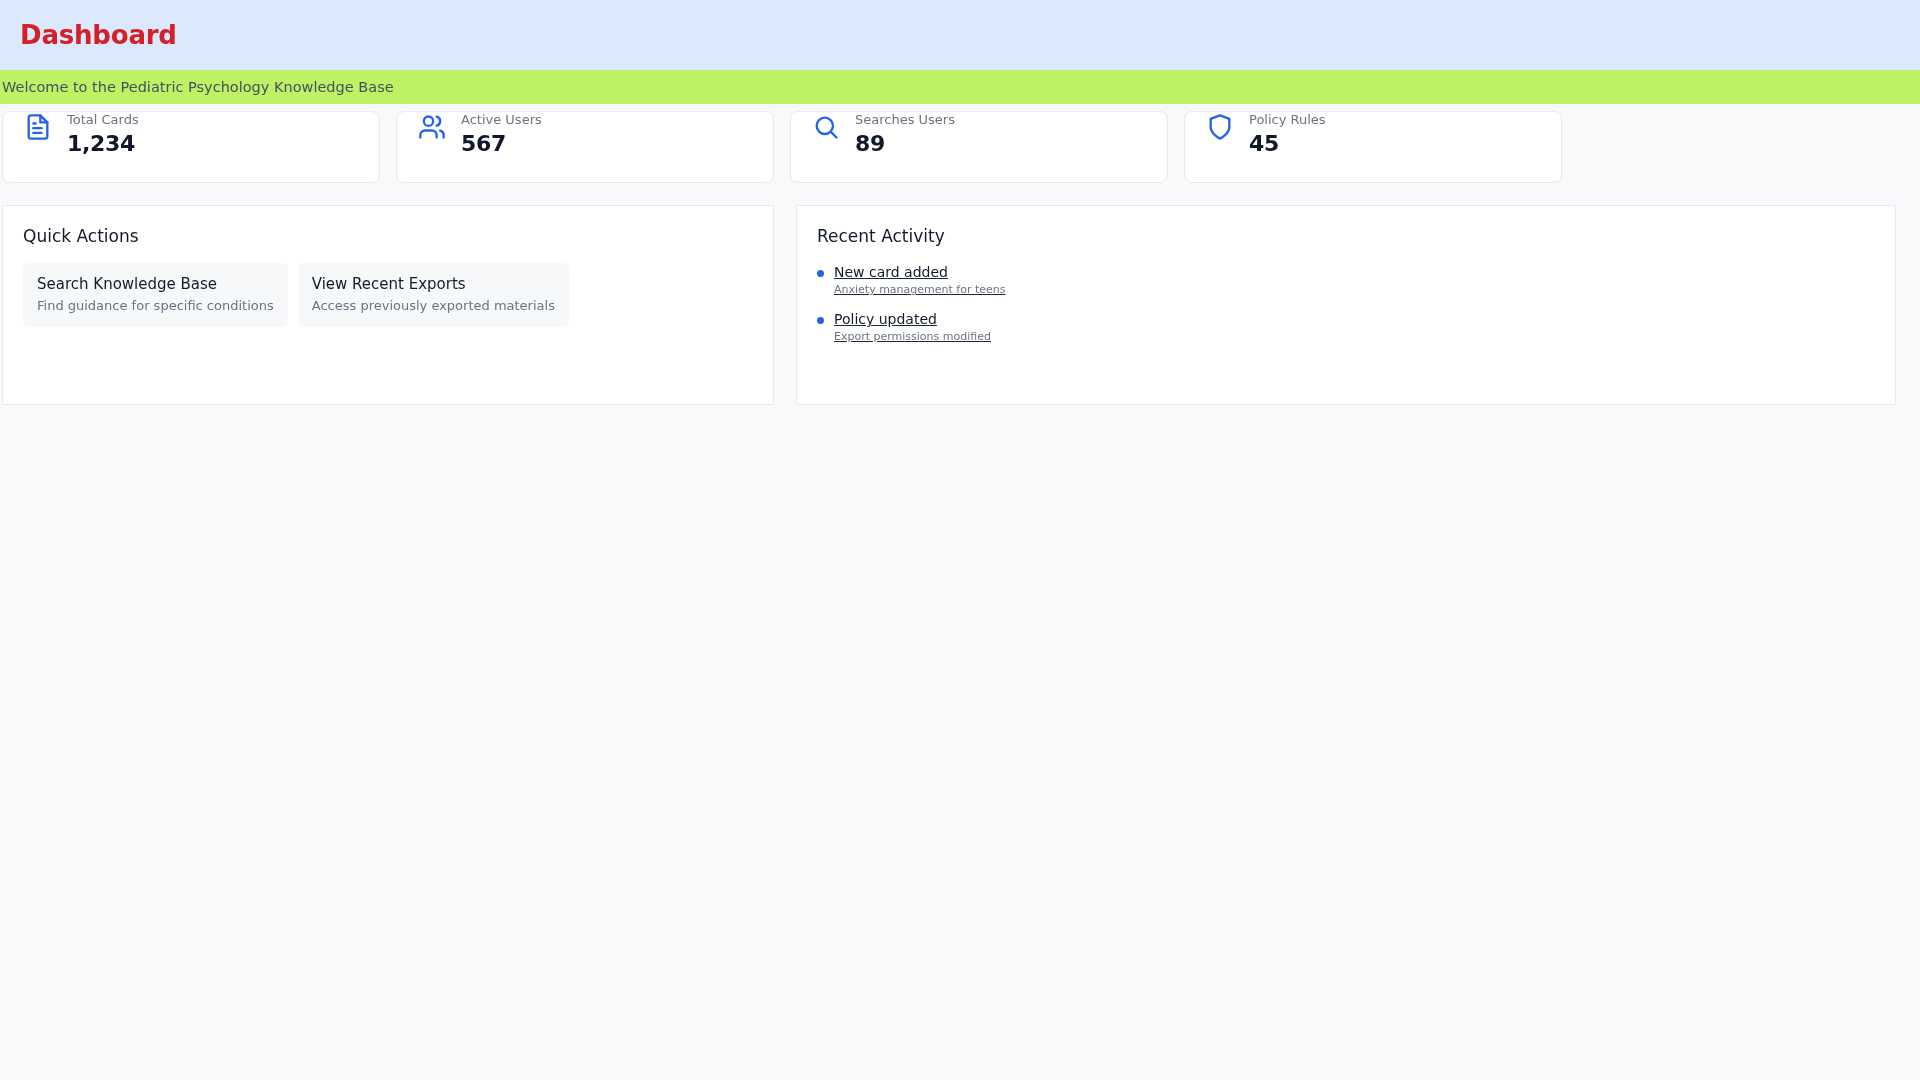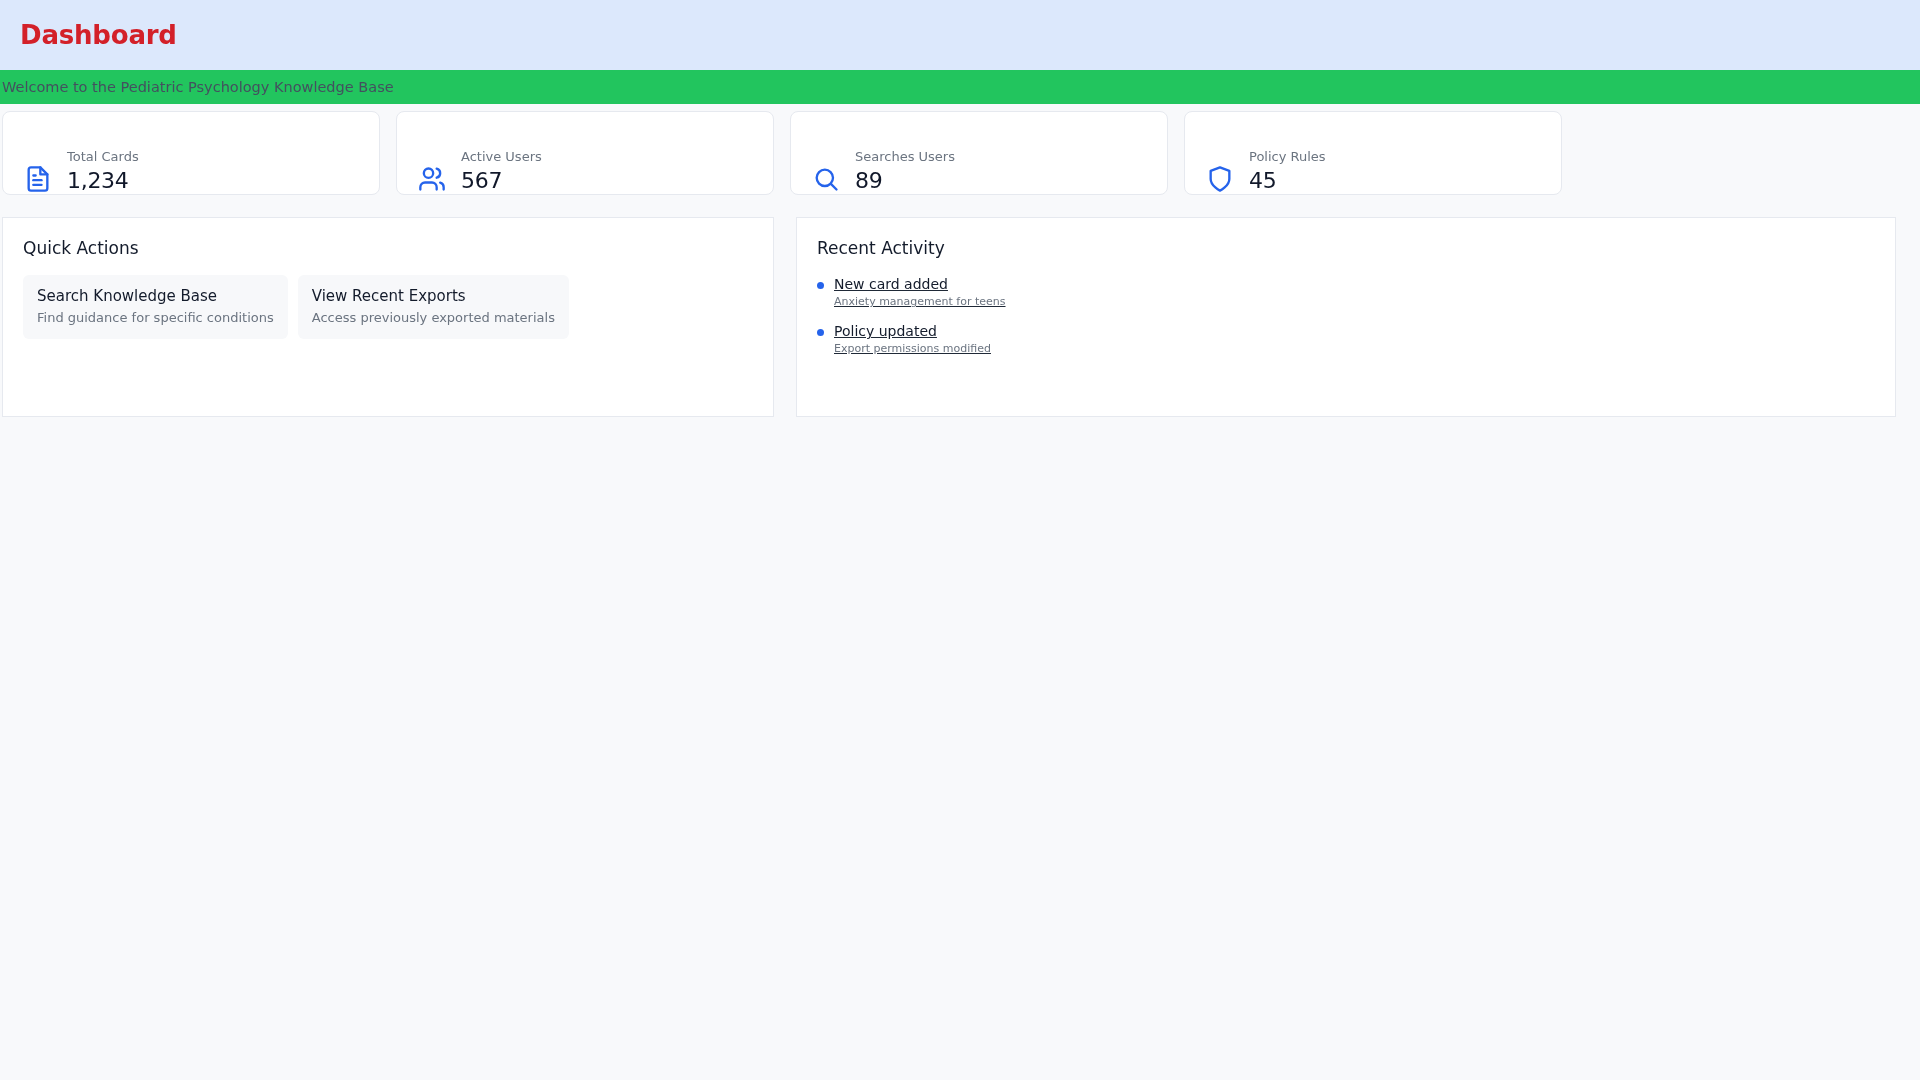--- a/index.html
+++ b/index.html
@@ -41,7 +41,7 @@
     display: flex;
     align-items: center;
     padding: 0 2px;
-    background: #22c55e;
+    background: #bef264;
   }
   .welcome-text {
     font-size: 14.5px;

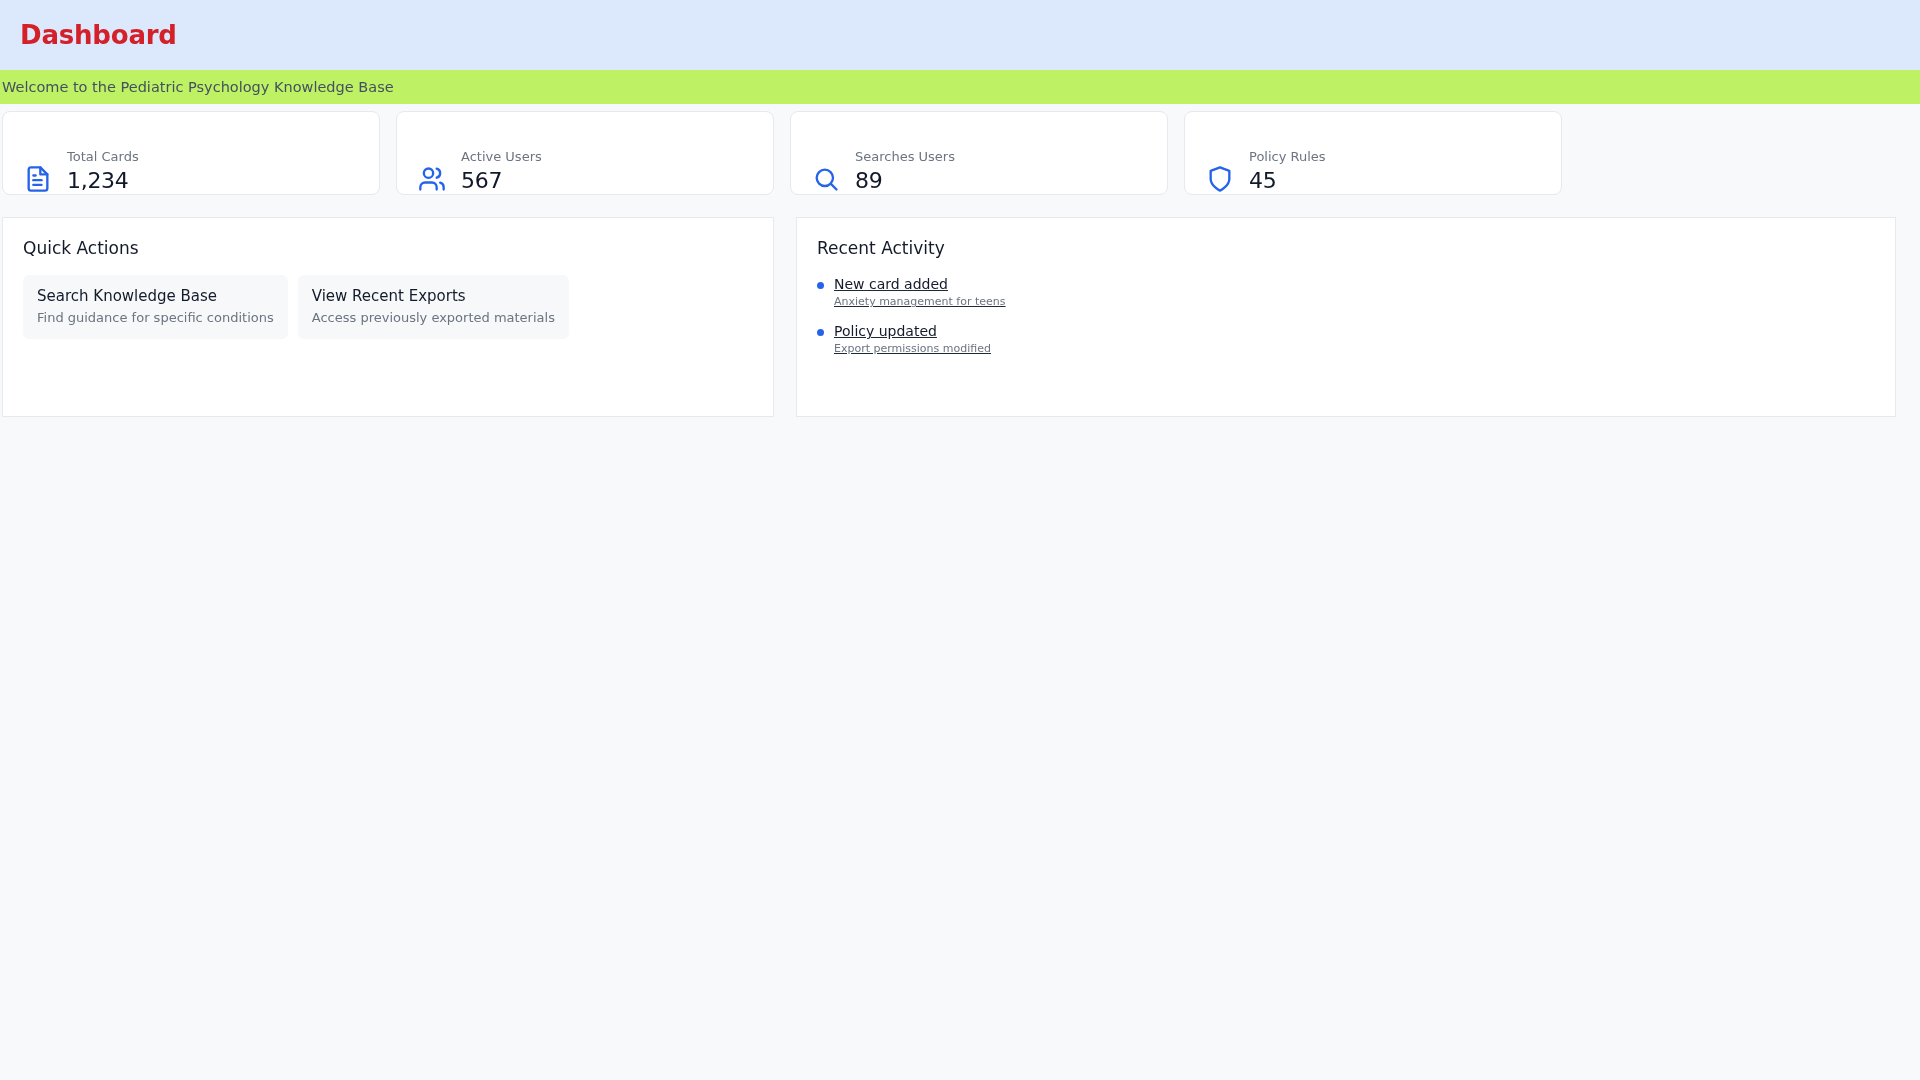--- a/index.html
+++ b/index.html
@@ -58,12 +58,12 @@
   }
   .stat-card {
     flex: 0 0 378px;
-    height: 84px;
+    height: 72px;
     background: #ffffff;
     border: 1px solid #e6e9ef;
     border-radius: 8px;
     display: flex;
-    align-items: flex-end;
+    align-items: flex-start;
     padding: 0 20px;
     gap: 14px;
   }

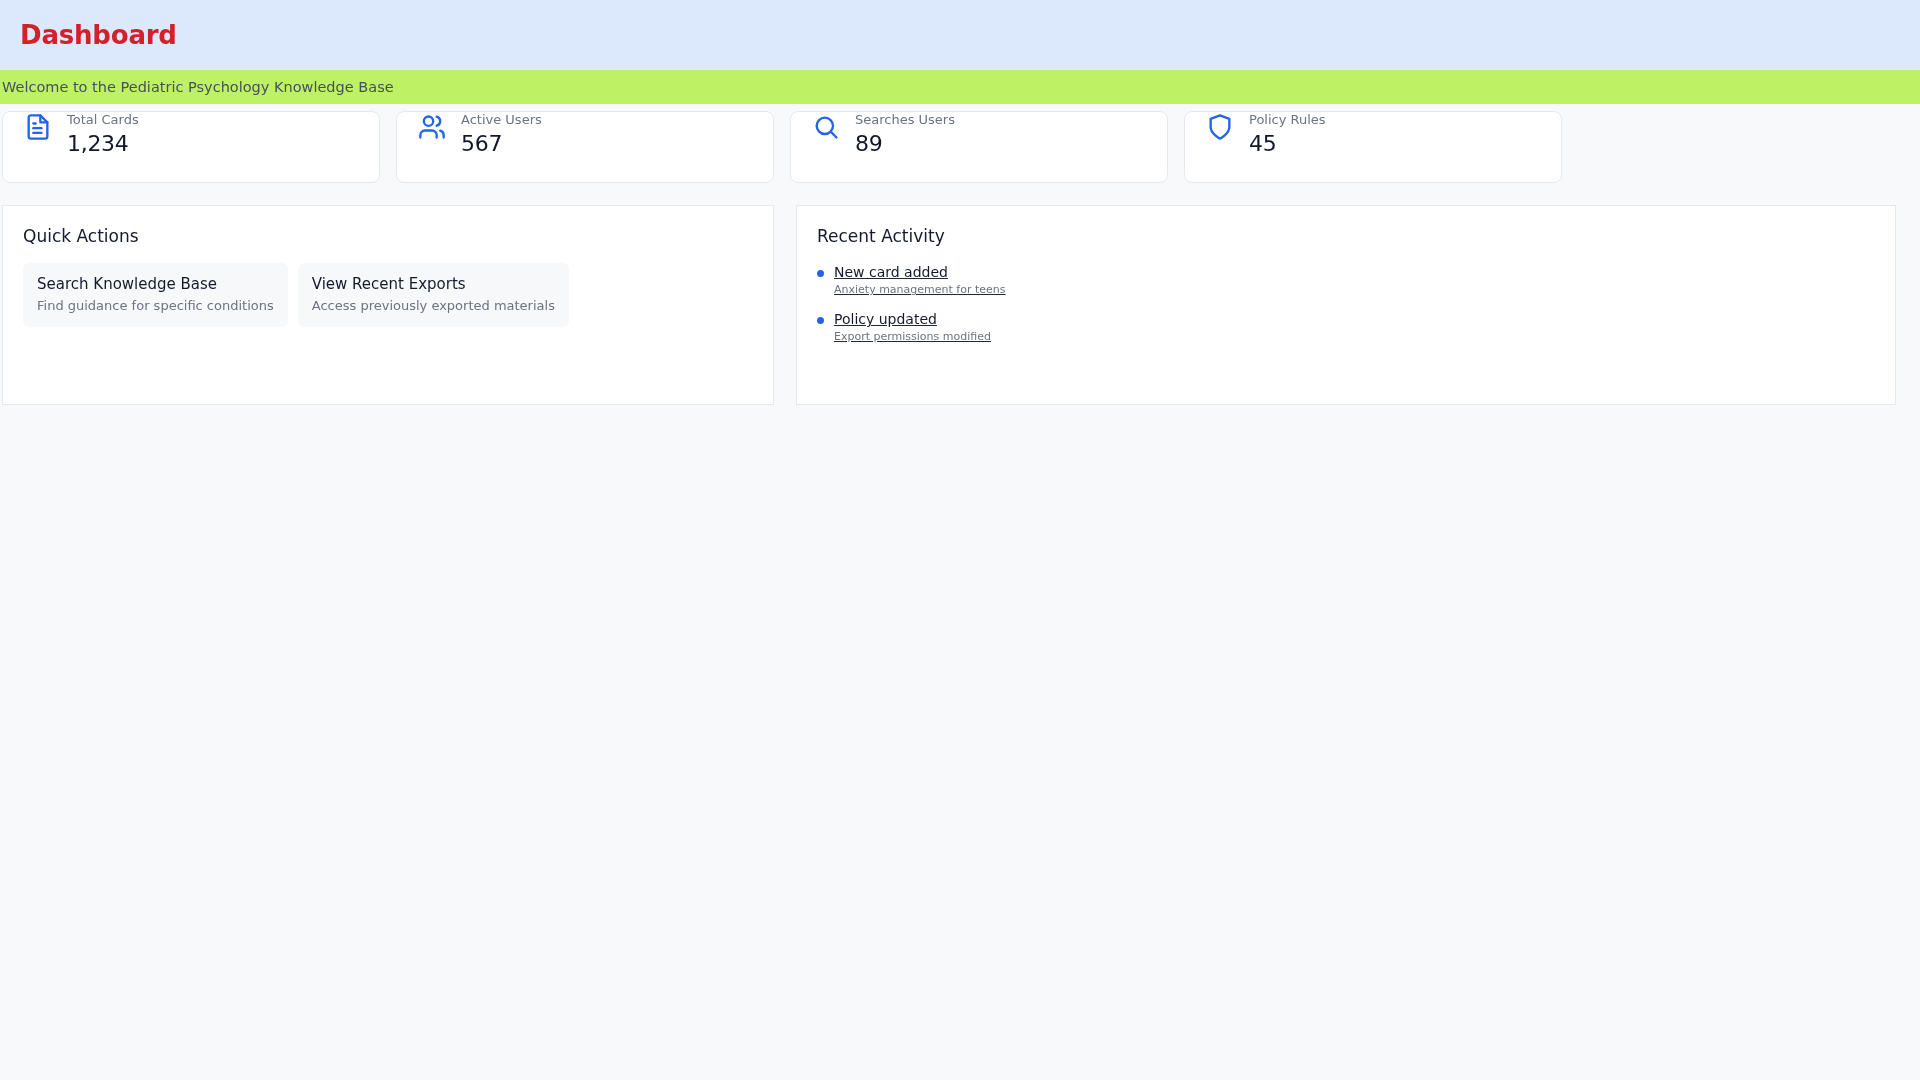--- a/index.html
+++ b/index.html
@@ -85,7 +85,7 @@
   }
   .stat-value {
     font-size: 22px;
-    font-weight: normal;
+    font-weight: bold;
     color: #11182a;
     line-height: 1.2;
     letter-spacing: -0.3px;

